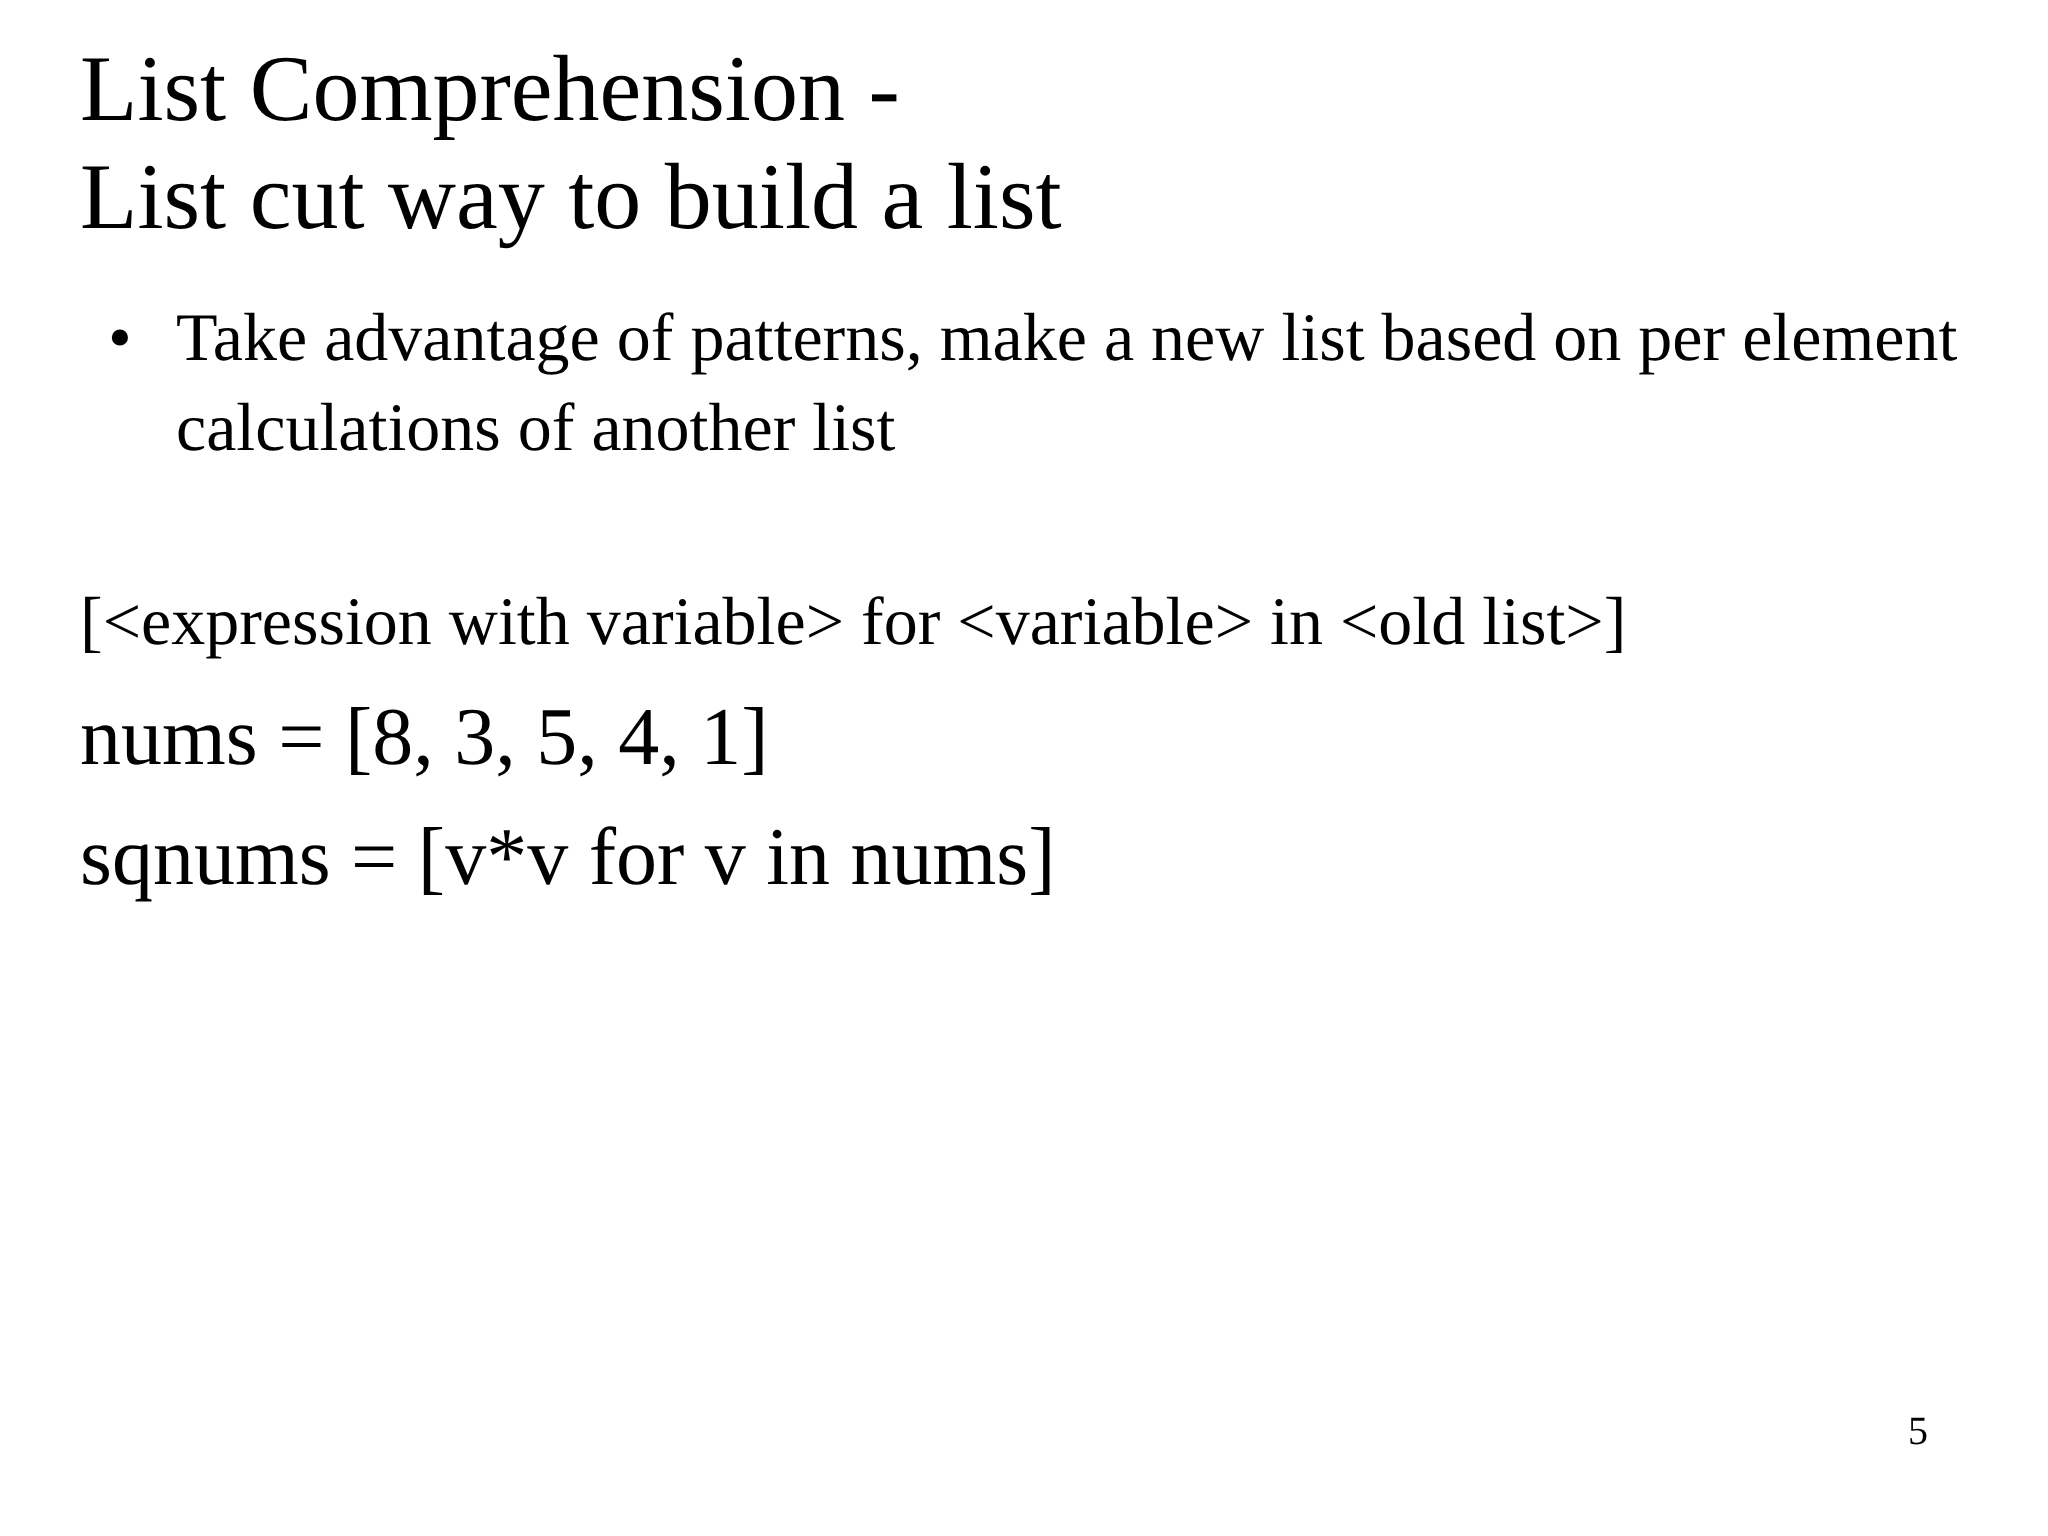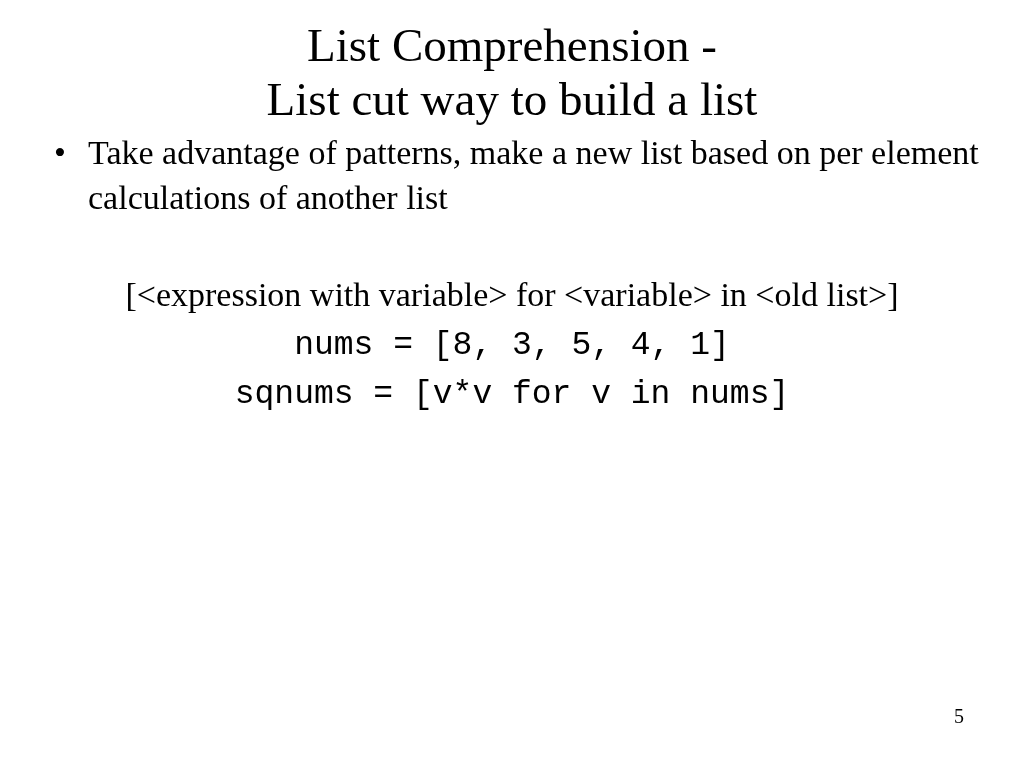--- a/index.html
+++ b/index.html
@@ -17,11 +17,11 @@
       position: relative;
     }
     .title {
-      text-align: center;
+      text-align: left;
       font-size: 47px;
       line-height: 1.15;
       font-weight: normal;
-      margin-bottom: 5px;
+      margin-bottom: 22px;
     }
     .body-content {
       font-size: 34px;

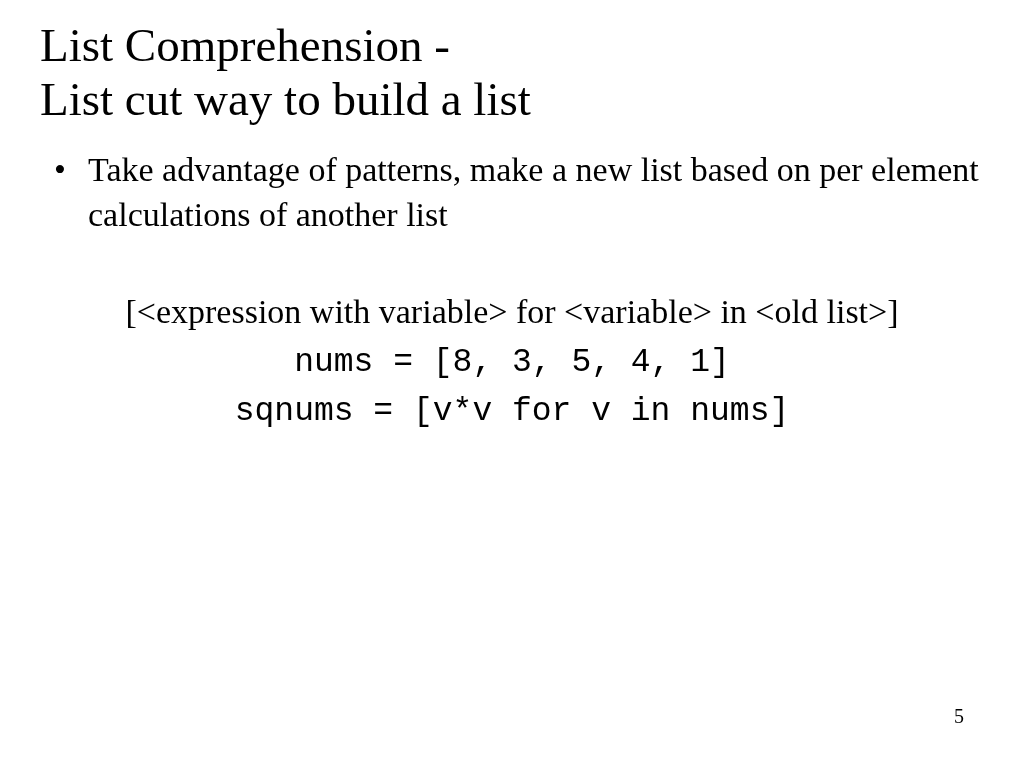--- a/index.html
+++ b/index.html
@@ -45,7 +45,6 @@
     .nonbullet {
       padding-left: 0;
       margin-bottom: 6px;
-      text-align: center;
     }
     .gap {
       height: 46px;

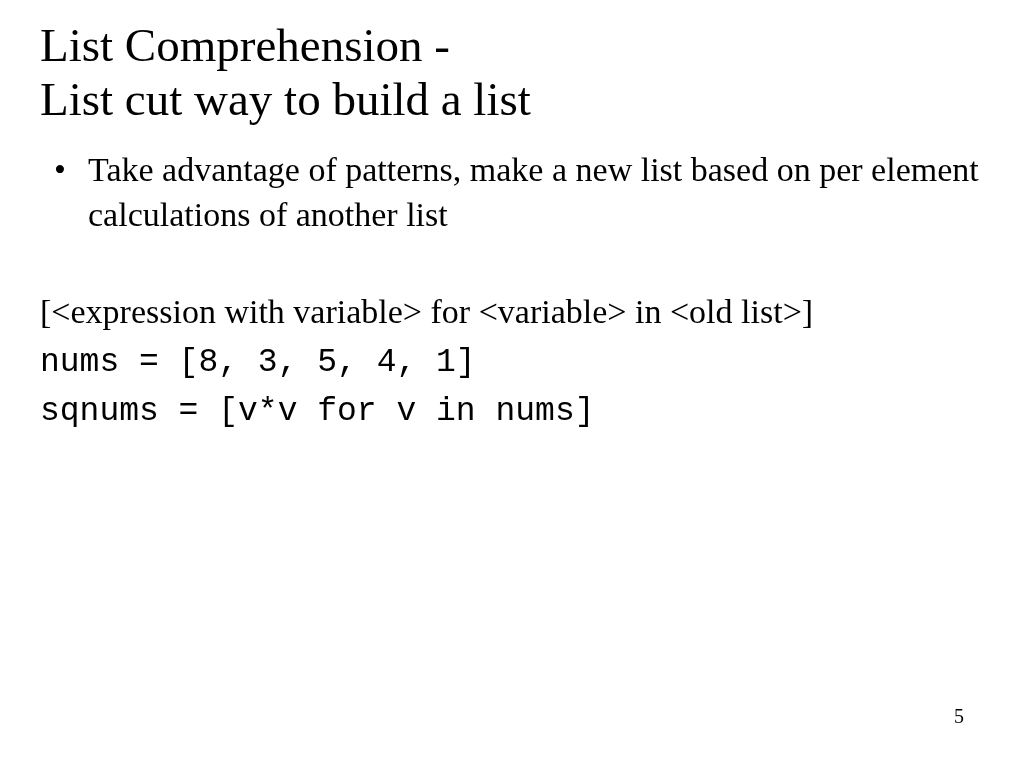--- a/index.html
+++ b/index.html
@@ -50,8 +50,8 @@
       height: 46px;
     }
     .mono {
-      font-family: Liberation Mono, monospace;
-      font-size: 33px;
+      font-family: Liberation Serif, serif;
+      font-size: 41px;
     }
     .page-num {
       position: absolute;

